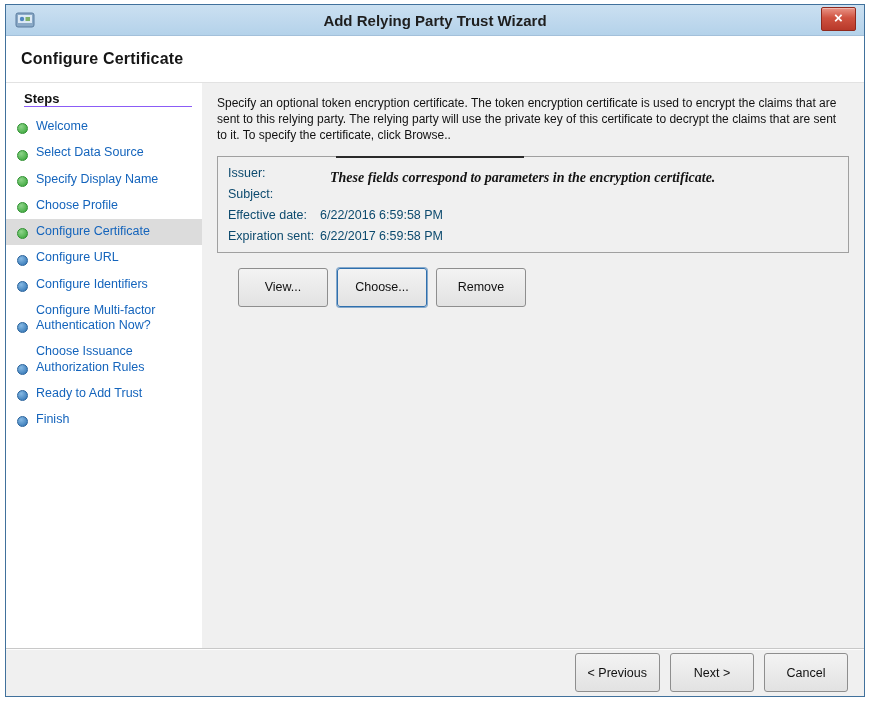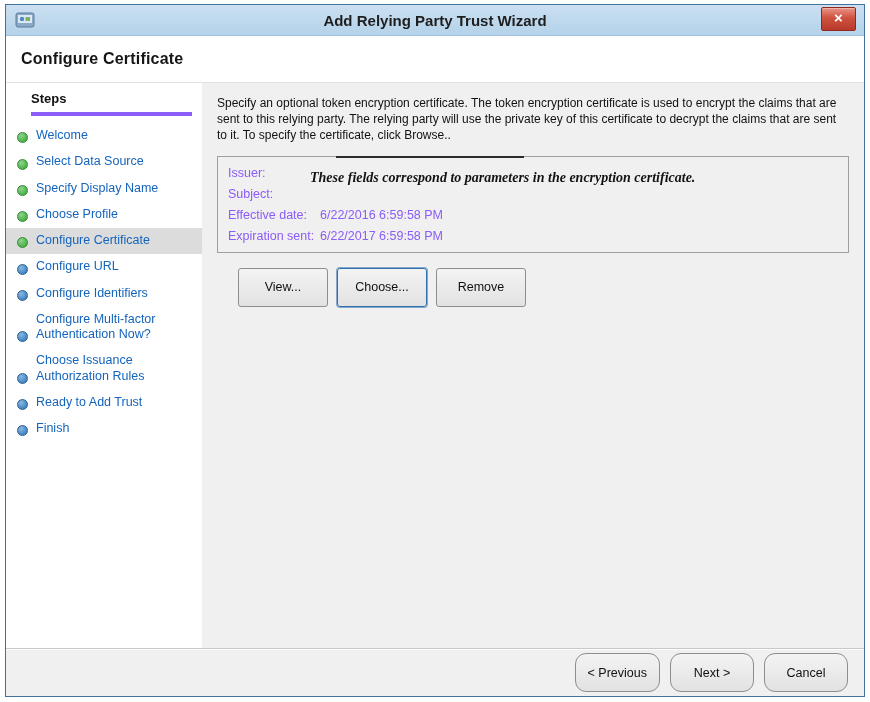--- a/index.html
+++ b/index.html
@@ -38,7 +38,7 @@
   .body-row{flex:1;display:flex;min-height:0;}
   .sidebar{width:196px;flex:none;background:#fff;padding-top:8px;box-sizing:border-box;}
   .steps-title{
-    margin:0 10px 0 25px;padding-bottom:6px;border-bottom:4px solid #8b5cf6;
+    margin:0 10px 0 18px;border-bottom:1px solid #8b5cf6;
     font-size:13px;font-weight:700;color:#111;
   }
   .steps{list-style:none;margin:7px 0 0;padding:0;}

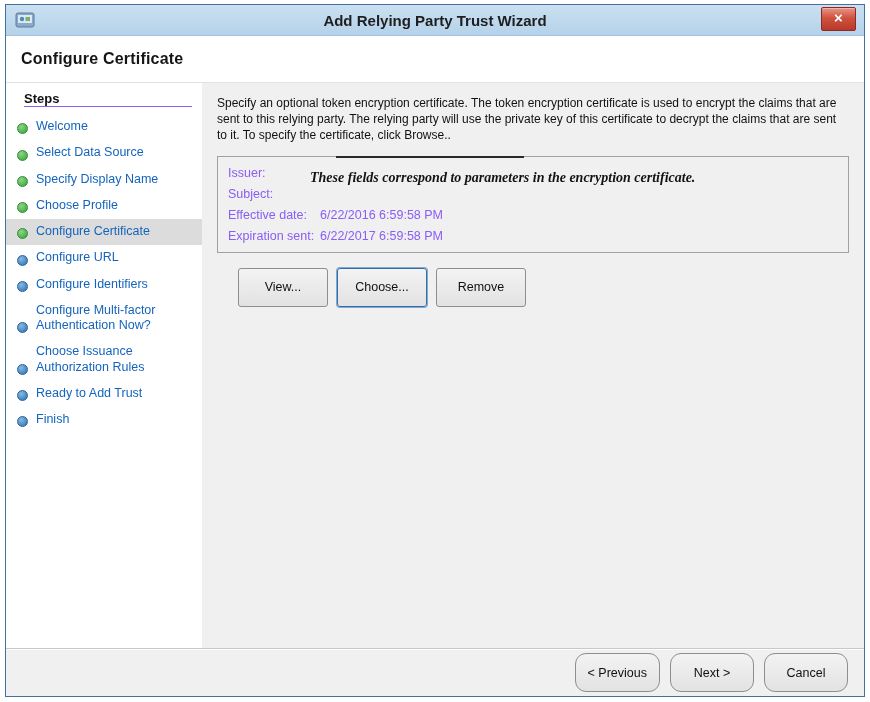--- a/index.html
+++ b/index.html
@@ -58,7 +58,7 @@
     margin-top:12px;border:1px solid #a0a0a0;background:#f0f0f0;
     padding:9px 10px;position:relative;box-sizing:border-box;
   }
-  .cert-row{display:flex;font-size:12.5px;color:#8b5cf6;margin-bottom:7px;align-items:center;}
+  .cert-row{display:flex;font-size:12.5px;color:#0c4a6e;margin-bottom:7px;align-items:center;}
   .cert-row:last-child{margin-bottom:0;}
   .cert-label{width:92px;flex:none;}
   .annotation{

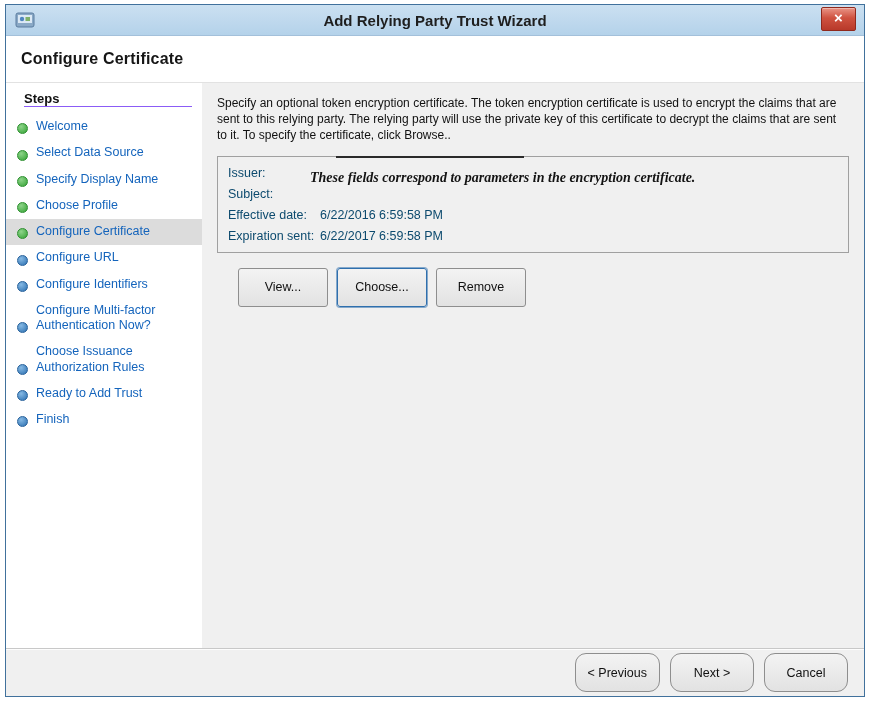--- a/index.html
+++ b/index.html
@@ -62,7 +62,7 @@
   .cert-row:last-child{margin-bottom:0;}
   .cert-label{width:92px;flex:none;}
   .annotation{
-    position:absolute;left:92px;top:13px;white-space:nowrap;
+    position:absolute;left:112px;top:13px;white-space:nowrap;
     font-family:"Liberation Serif",serif;font-style:italic;font-weight:700;
     font-size:14px;color:#131313;
   }

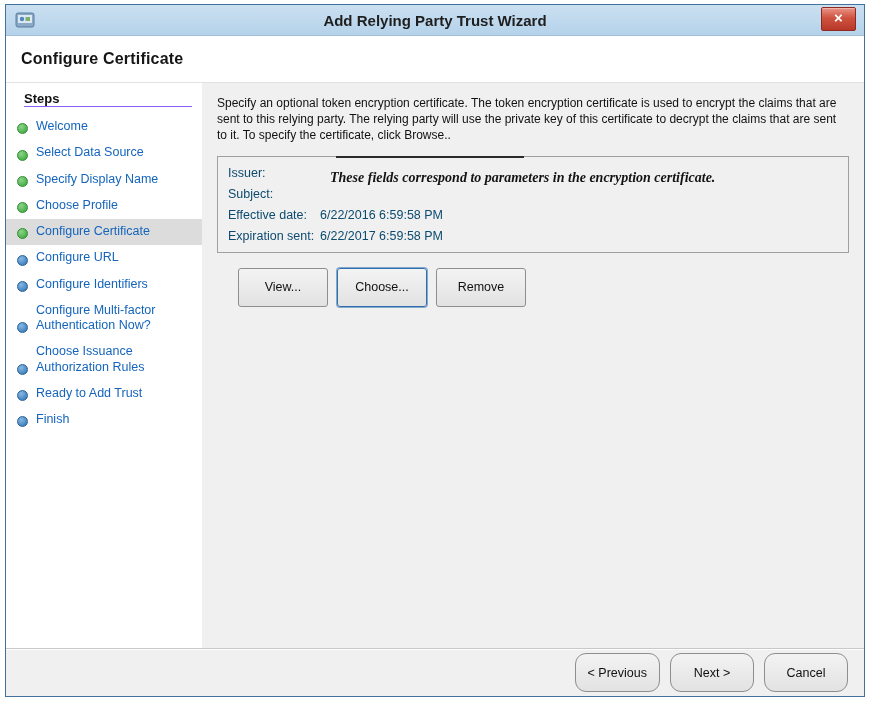--- a/index.html
+++ b/index.html
@@ -79,7 +79,7 @@
     box-shadow:inset 0 1px 0 #fdfdfd;
     display:flex;align-items:center;justify-content:flex-end;gap:10px;padding:0 16px;
   }
-  .footer .btn{min-width:84px;border-radius:11px;}
+  .footer .btn{min-width:84px;}
 </style>
 </head>
 <body>

